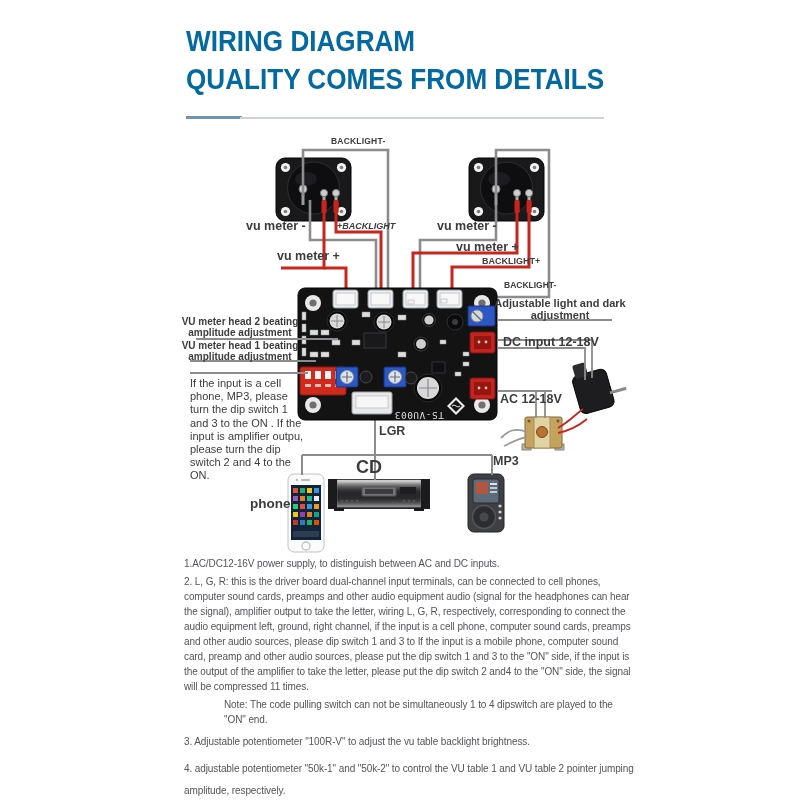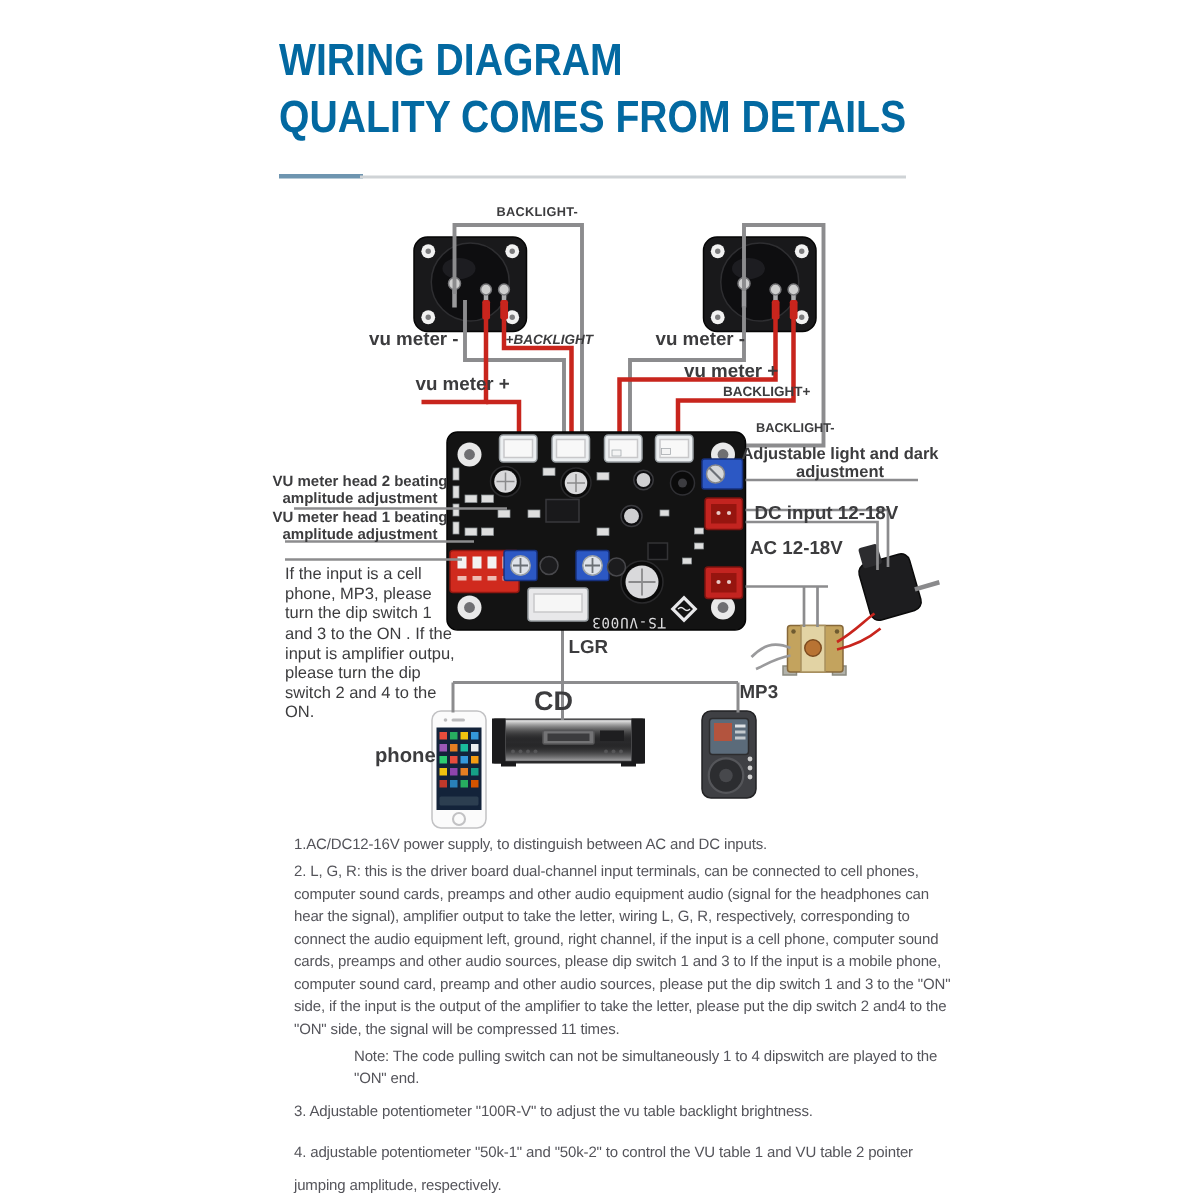--- a/index.html
+++ b/index.html
@@ -323,7 +323,7 @@
 
   <div class="lbl wrap" style="left:492px;top:298px;width:136px;font-size:11px;line-height:1.05;">Adjustable light and dark adjustment</div>
   <div class="lbl" style="left:503px;top:322px;font-size:12.5px;margin-top:13px;">DC input 12-18V</div>
-  <div class="lbl" style="left:500px;top:358px;font-size:12.5px;">AC 12-18V</div>
+  <div class="lbl" style="left:500px;top:392px;font-size:12.5px;">AC 12-18V</div>
   <div class="lbl wrap" style="left:179px;top:316px;width:122px;font-size:10px;line-height:1.1;">VU meter head 2 beating amplitude adjustment</div>
   <div class="lbl wrap" style="left:179px;top:340px;width:122px;font-size:10px;line-height:1.1;">VU meter head 1 beating amplitude adjustment</div>
   <div class="dipnote">If the input is a cell phone, MP3, please turn the dip switch 1 and 3 to the ON . If the input is amplifier outpu, please turn the dip switch 2 and 4 to the ON.</div>

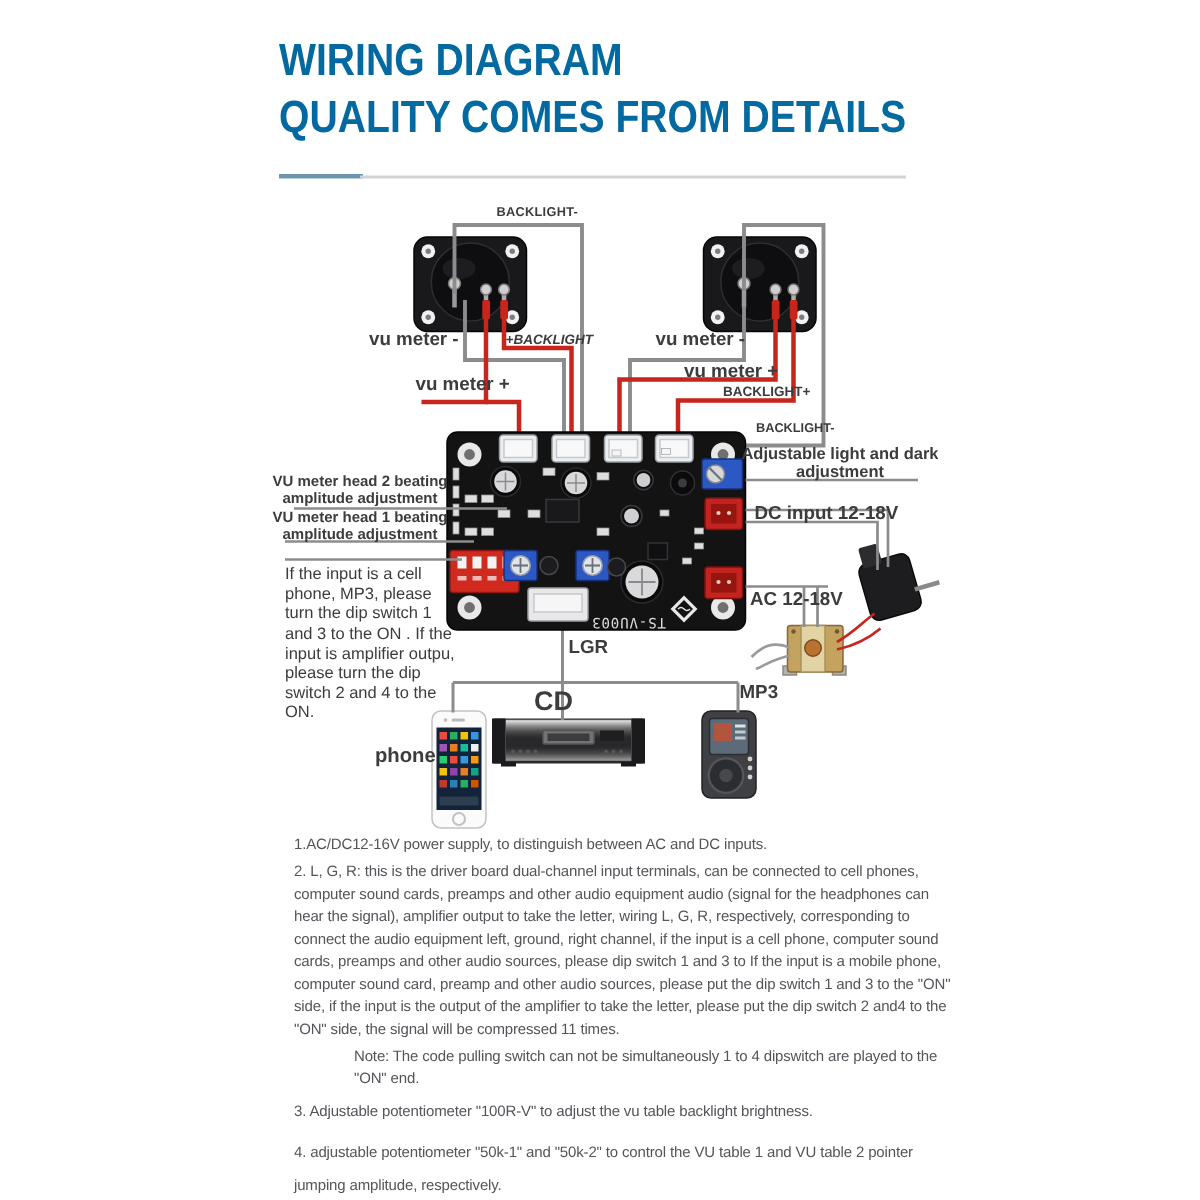--- a/index.html
+++ b/index.html
@@ -17,7 +17,7 @@
            color:#3c3c3e;line-height:1.2;white-space:normal;}
   .notes{position:absolute;left:184px;top:556px;width:452px;color:#54545a;font-size:10px;
          line-height:1.5;letter-spacing:-0.1px;}
-  .notes p{margin:0 0 3px 12px;}
+  .notes p{margin:0 0 3px 0;}
   .notes p.n3{margin-top:1px;padding-left:40px;}
   .notes p.n4{margin-top:7px;}
   .notes p.n5{margin-top:9px;line-height:2.15;}

